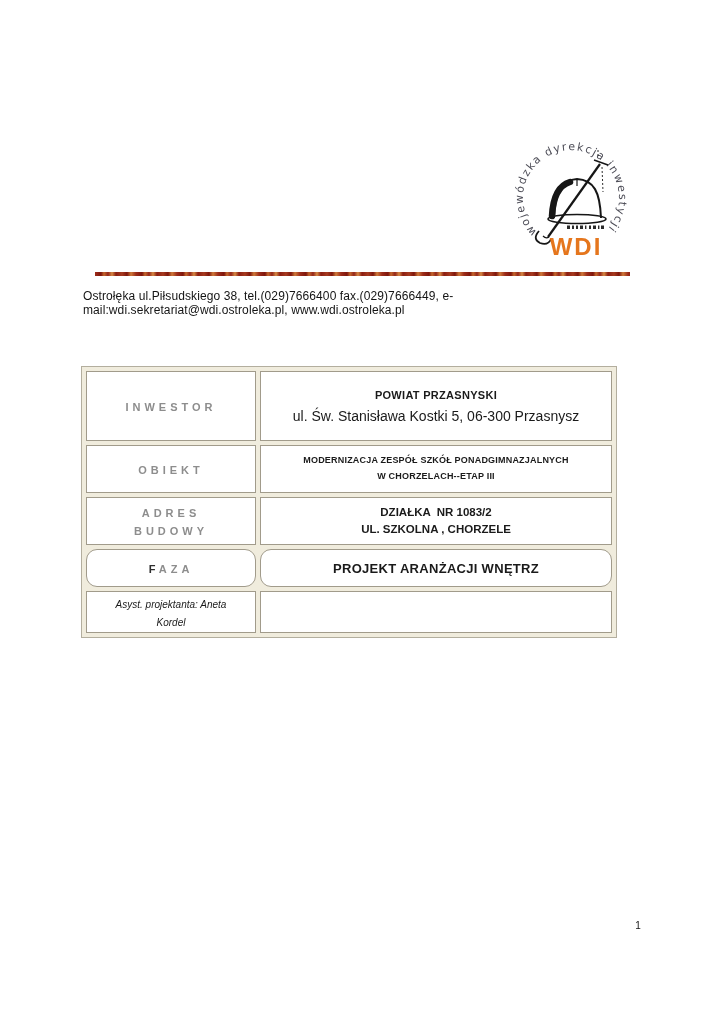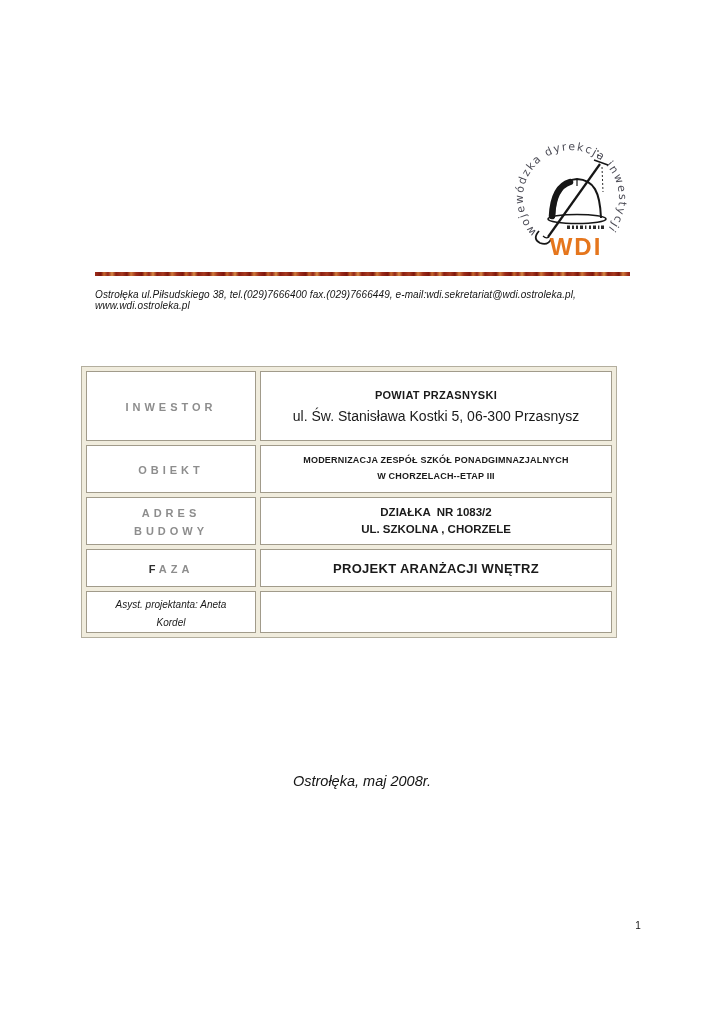--- a/index.html
+++ b/index.html
@@ -36,8 +36,8 @@
       #ce7a3a 36px, #9c2c1a 41px);
   }
   .addr {
-    position: absolute; left: 95px; top: 289px; width: 540px;
-    font-size: 10px; color: #141414; letter-spacing: 0.1px; font-style: italic;
+    position: absolute; left: 83px; top: 289px; width: 540px;
+    font-size: 12px; color: #141414; letter-spacing: 0.1px;
   }
 
   

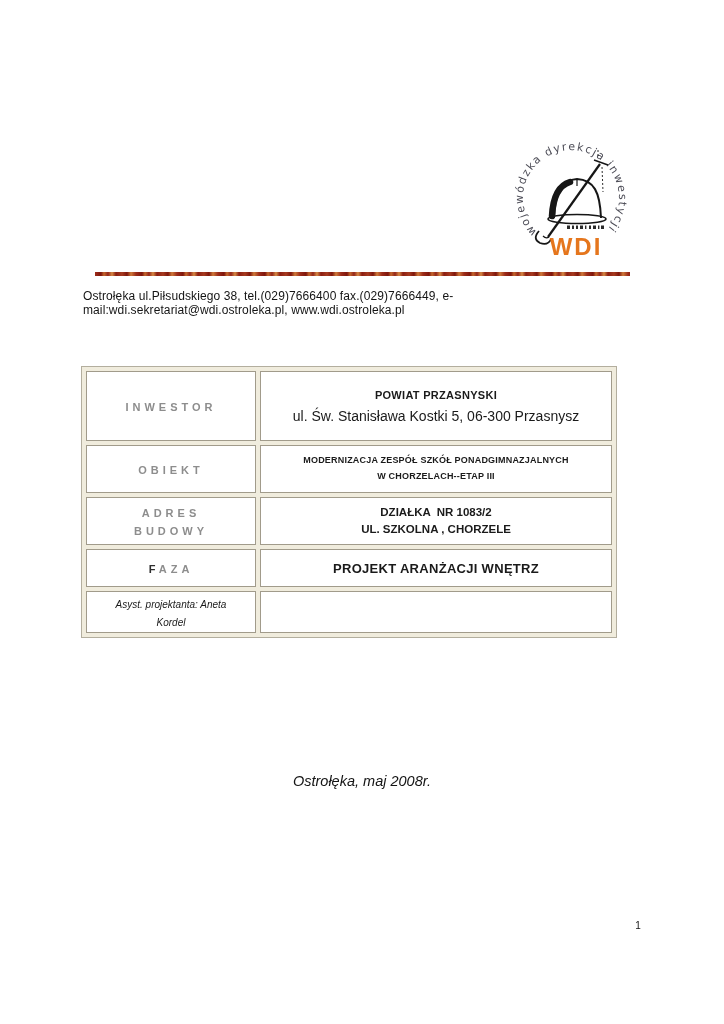--- a/index.html
+++ b/index.html
@@ -59,7 +59,7 @@
   }
   td.h70 { height: 70px; } td.h48 { height: 48px; }
   td.h38 { height: 38px; } td.h30 { height: 30px; } td.h28 { height: 23px; }
-  td.v-top { vertical-align: top; padding-top: 4px; }
+  td.v-top { vertical-align: top; padding-top: 4px; border-radius: 11px; }
 
   .lbl {
     color: #8d8d8d; font-size: 11px; font-weight: bold;

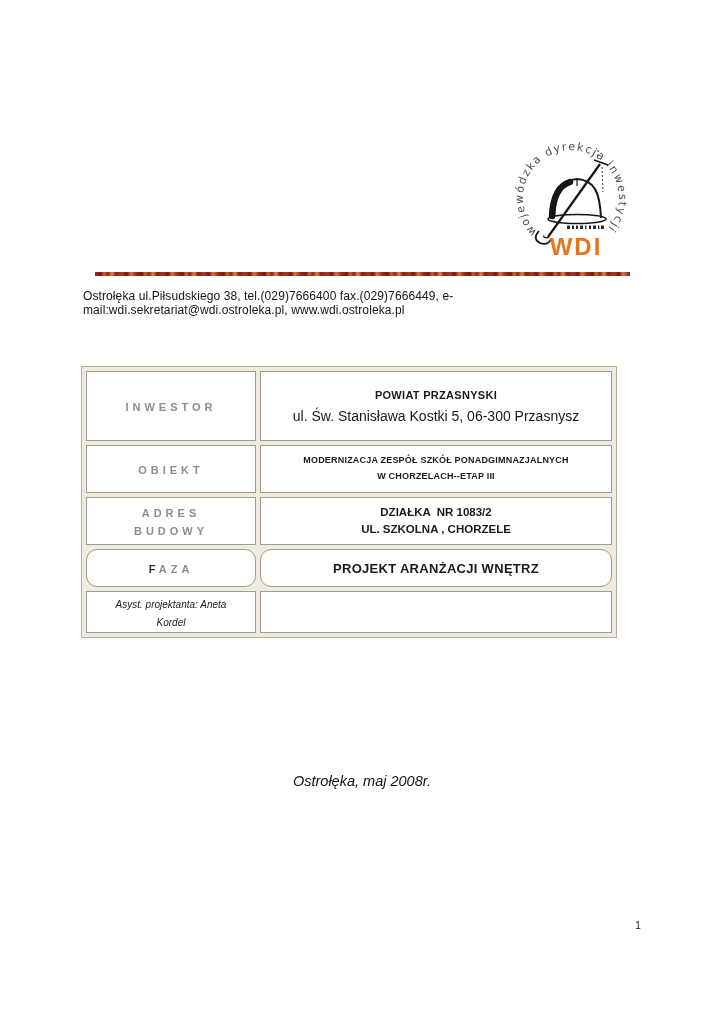--- a/index.html
+++ b/index.html
@@ -199,7 +199,6 @@
       </table>
   </div>
 
-  <div class="date">Ostrołęka, maj 2008r.</div>
   <div class="pagenum">1</div>
 
 </div>

